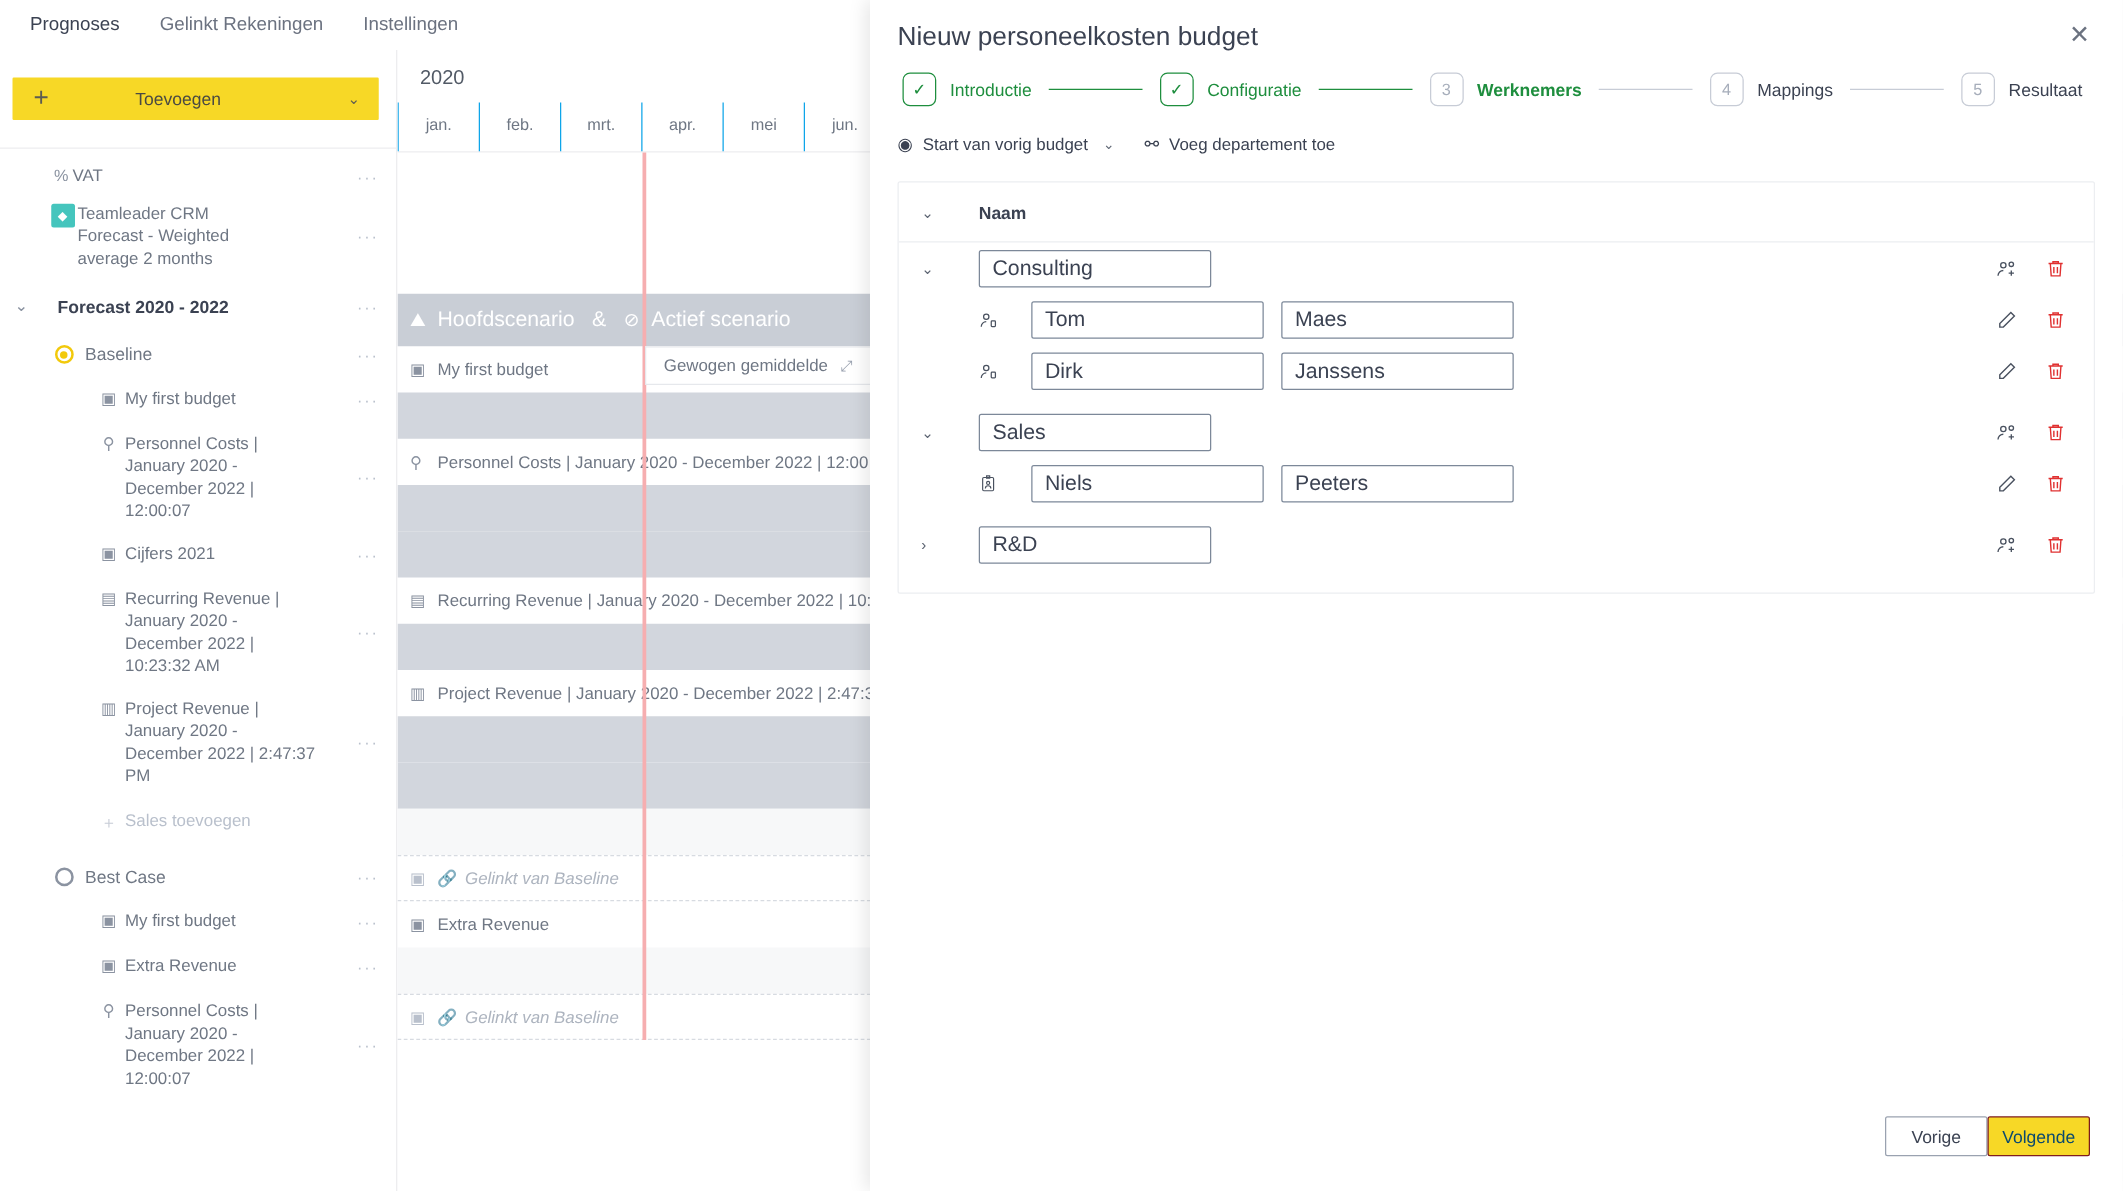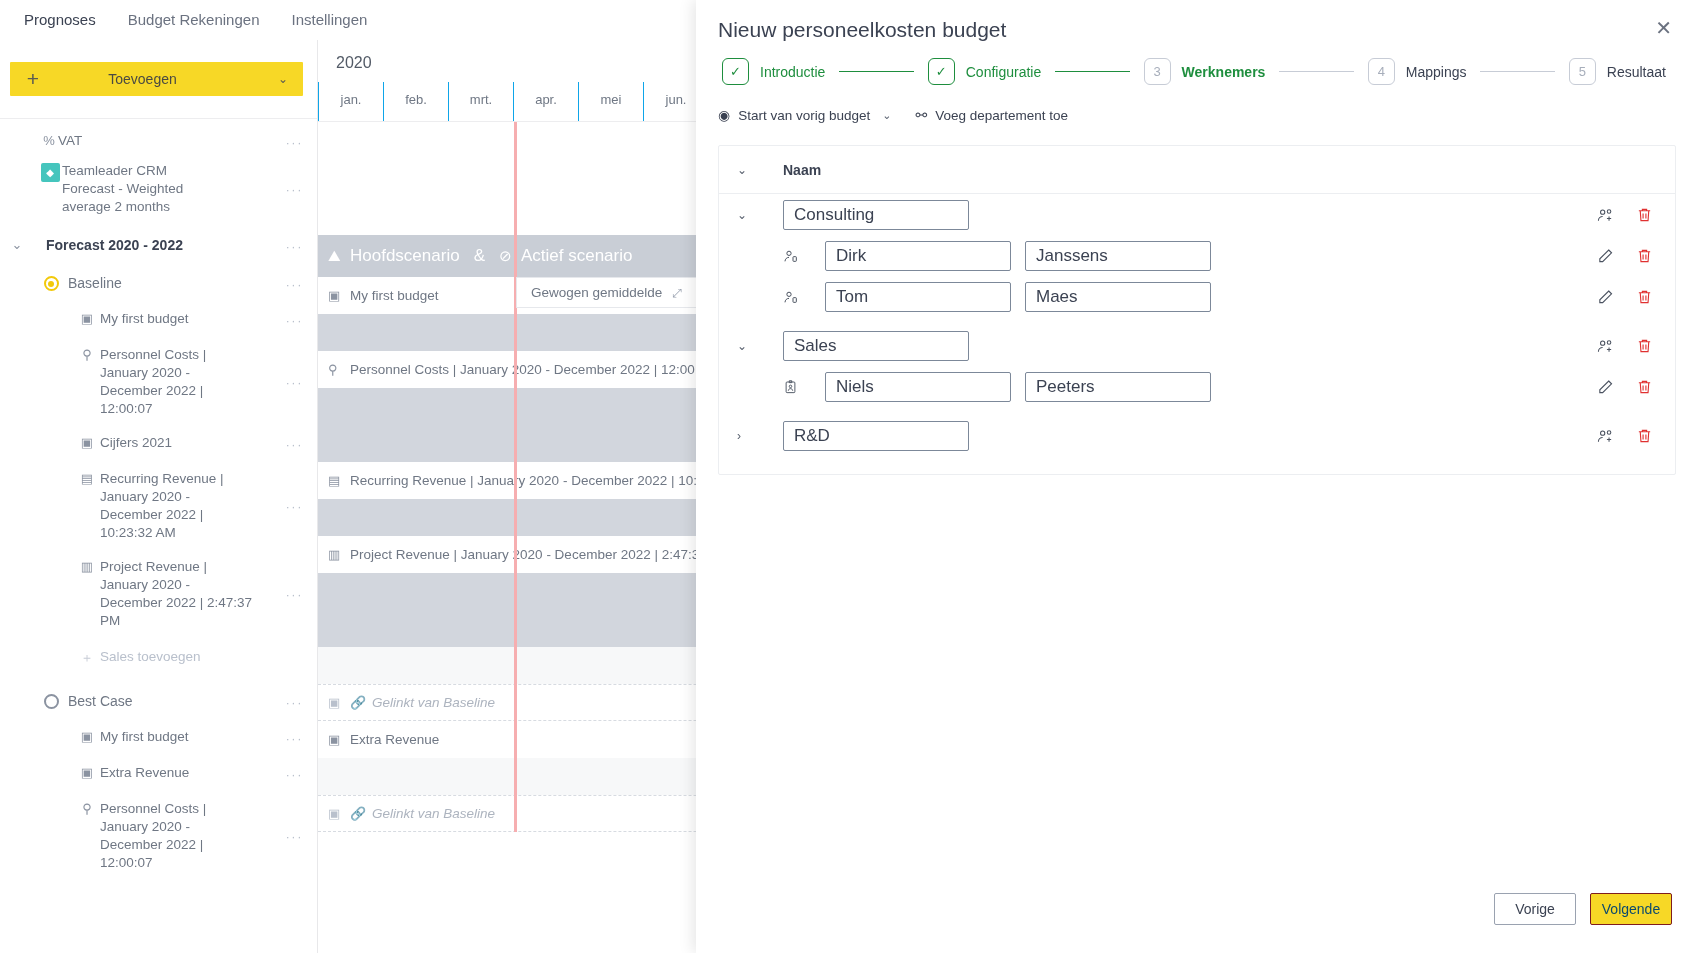--- a/index.html
+++ b/index.html
@@ -211,7 +211,7 @@
 
     <div class="topnav">
       <div class="topnav-item active"><span>Prognoses</span></div>
-      <div class="topnav-item"><span>Budget Rekeningen</span></div>
+      <div class="topnav-item"><span>Gelinkt Rekeningen</span></div>
       <div class="topnav-item"><span>Instellingen</span></div>
     </div>
 

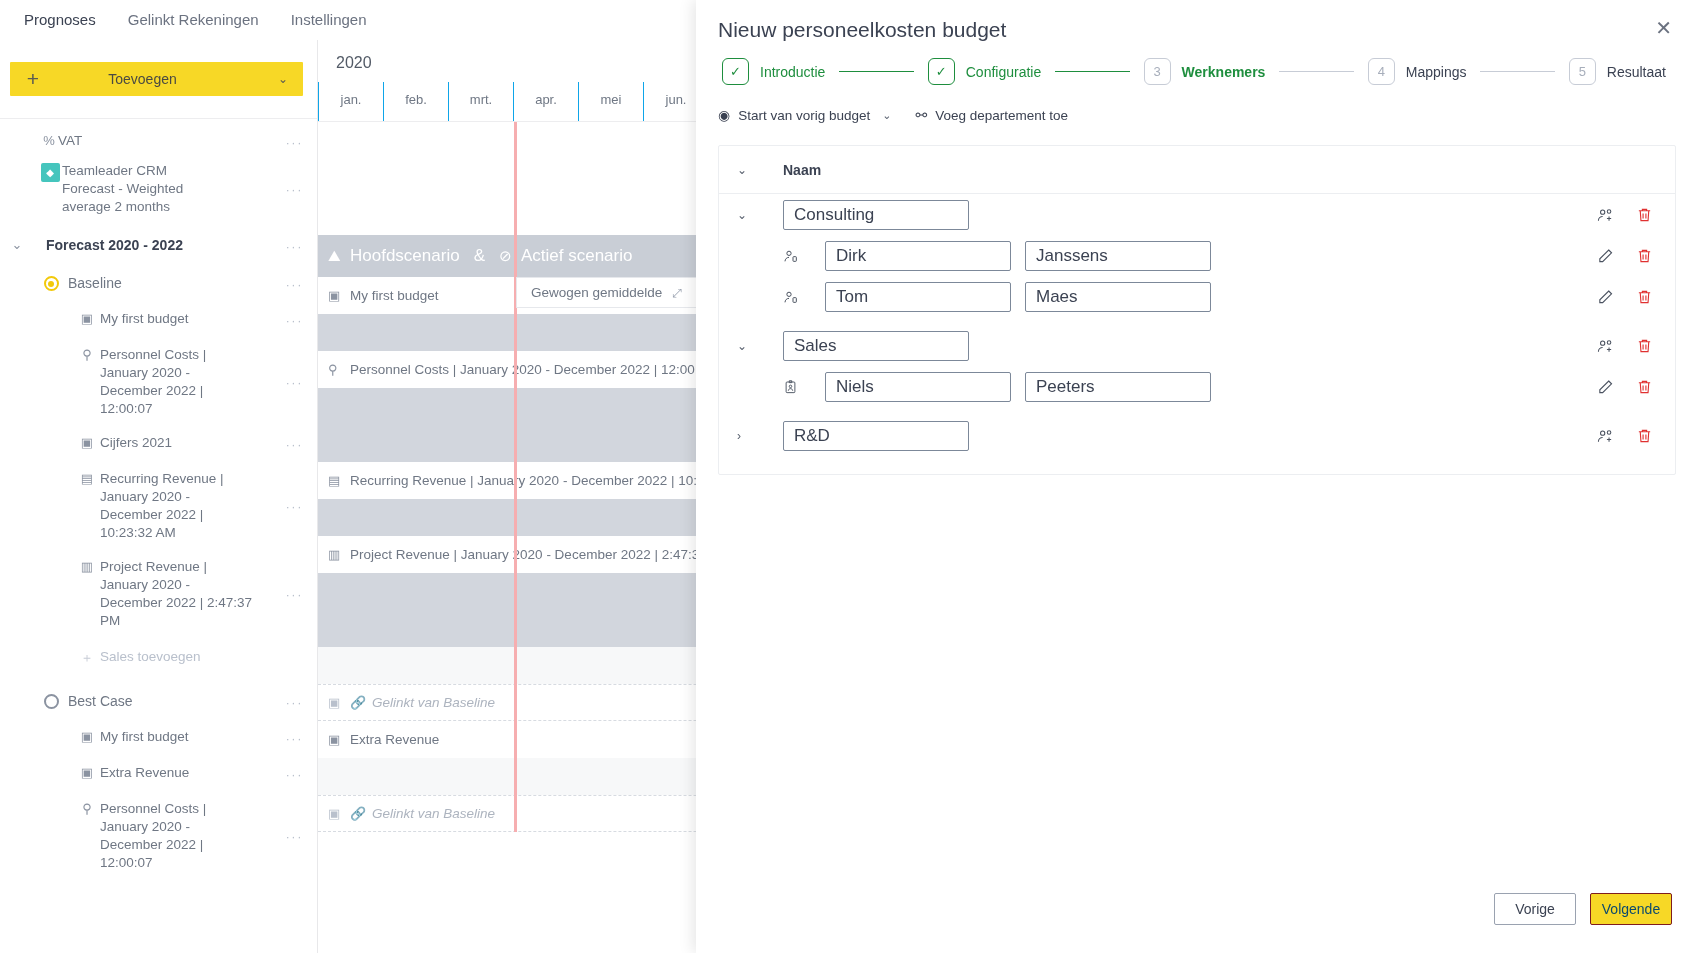--- a/index.html
+++ b/index.html
@@ -446,8 +446,8 @@
               <rect x="15" y="13" width="5" height="7" rx="1"></rect>
             </svg>
         </span>
-        <input class="field w1" value="Dirk" style="">
-        <input class="field w2" value="Janssens" style="">
+        <input class="field w1" value="Tom" style="">
+        <input class="field w2" value="Maes" style="">
         <span class="actions">
           <span class="act">
             <svg width="17" height="17" viewBox="0 0 24 24" fill="none" stroke="currentColor" stroke-width="1.6">
@@ -470,8 +470,8 @@
               <rect x="15" y="13" width="5" height="7" rx="1"></rect>
             </svg>
         </span>
-        <input class="field w1" value="Tom" style="">
-        <input class="field w2" value="Maes" style="">
+        <input class="field w1" value="Dirk" style="">
+        <input class="field w2" value="Janssens" style="">
         <span class="actions">
           <span class="act">
             <svg width="17" height="17" viewBox="0 0 24 24" fill="none" stroke="currentColor" stroke-width="1.6">

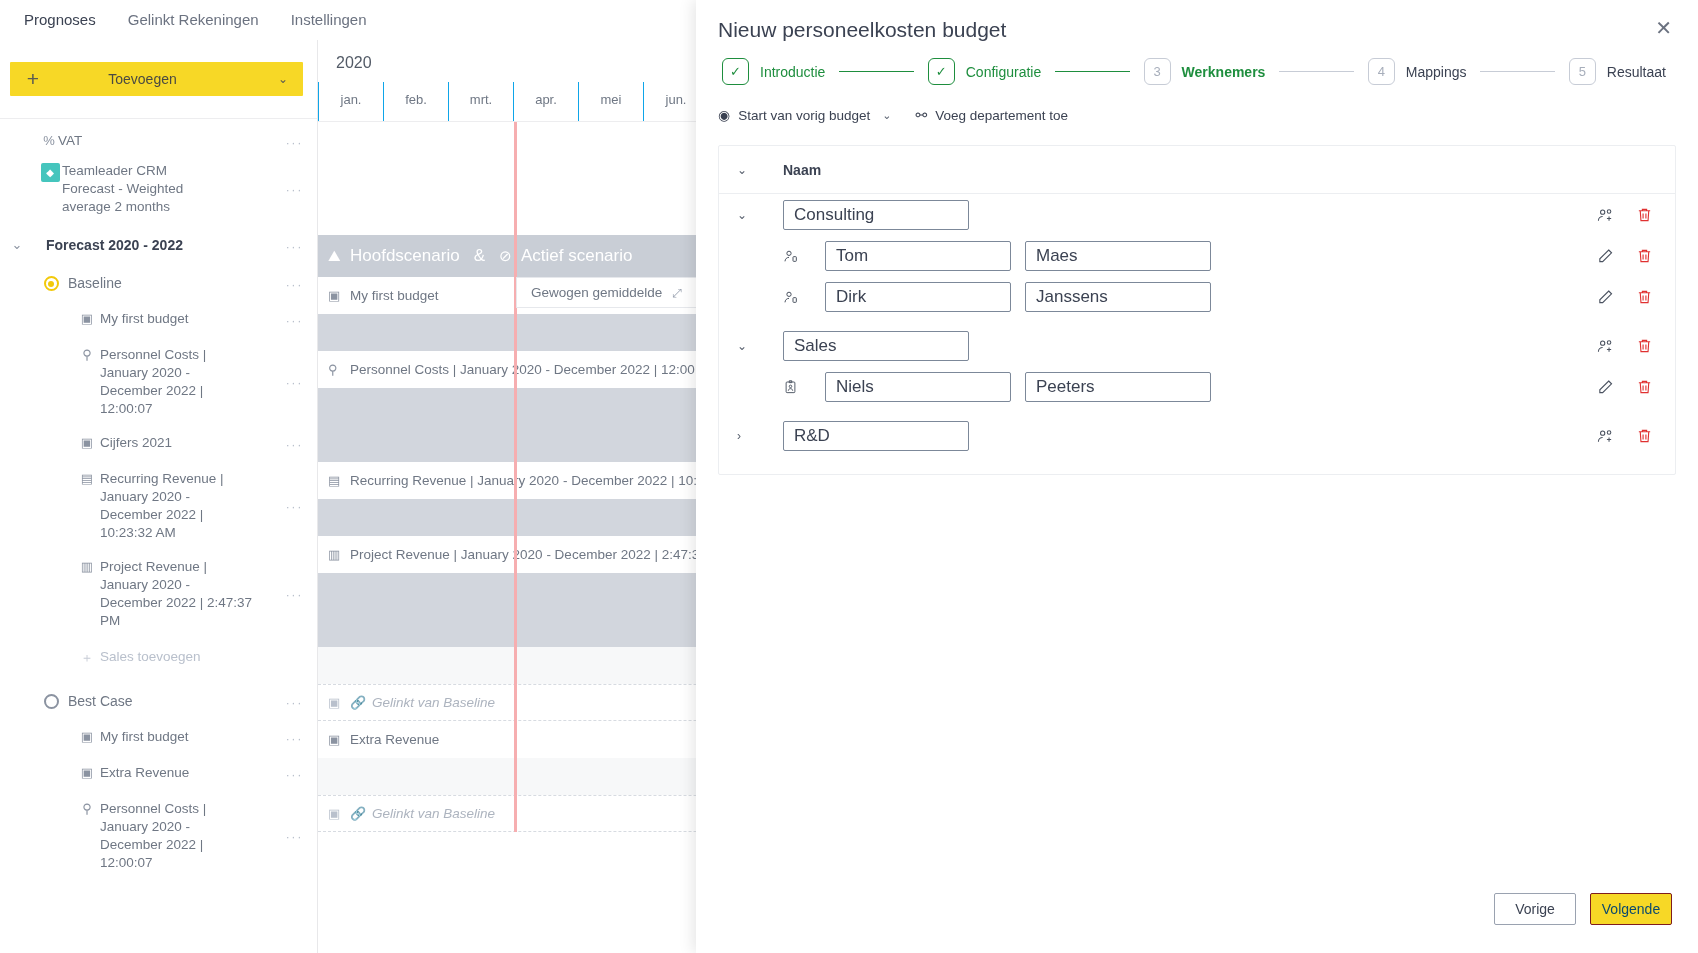--- a/index.html
+++ b/index.html
@@ -192,7 +192,7 @@
 
   .modal-foot {
     margin-top: auto; padding: 0 26px 28px 0;
-    display: flex; justify-content: flex-end; gap: 14px; margin-left: 13px;
+    display: flex; justify-content: flex-end;  margin-left: 13px;
   }
   .btn {
     min-width: 82px; height: 32px; font-size: 14px; border-radius: 2px;

